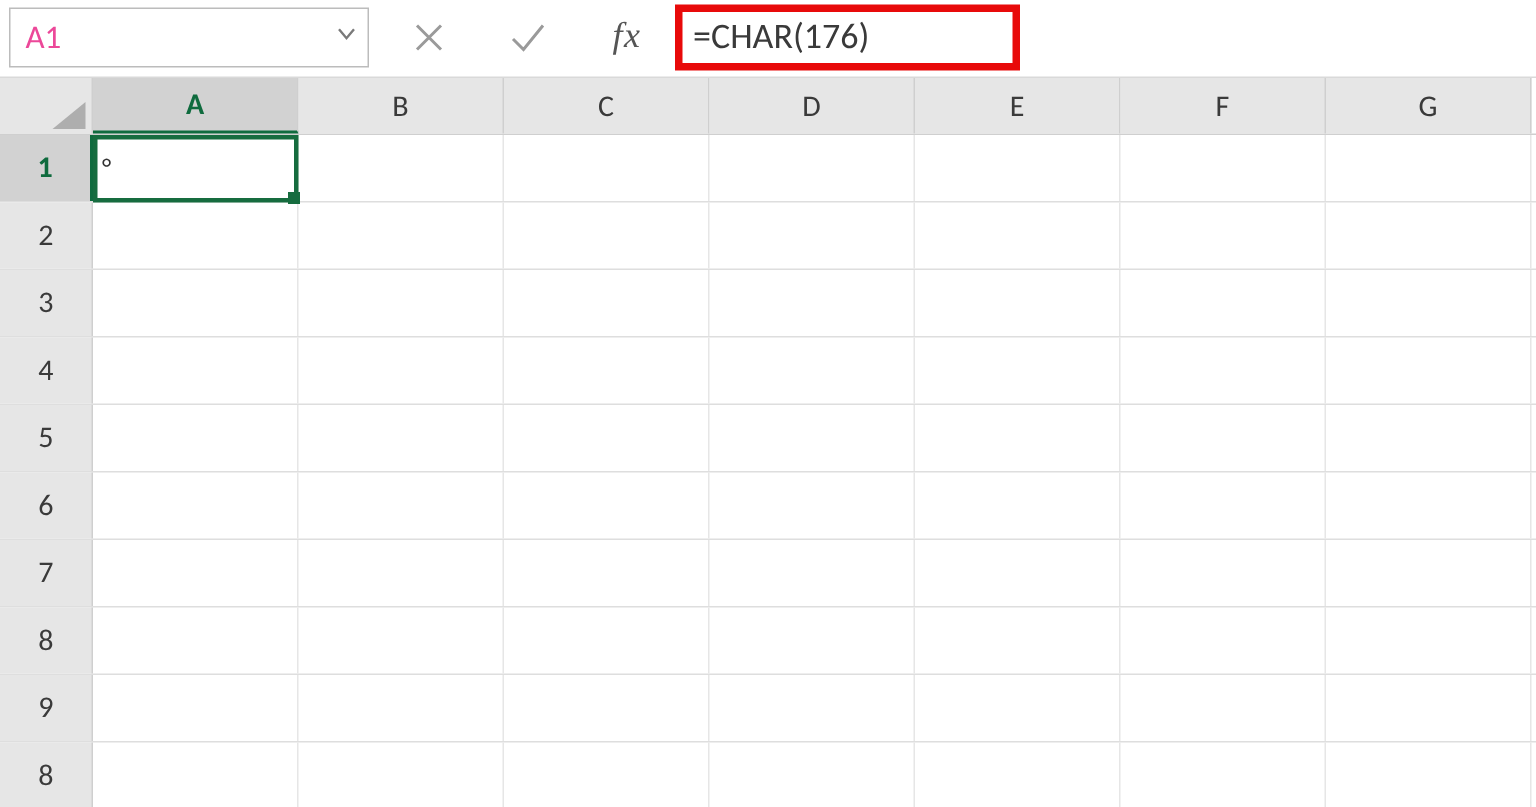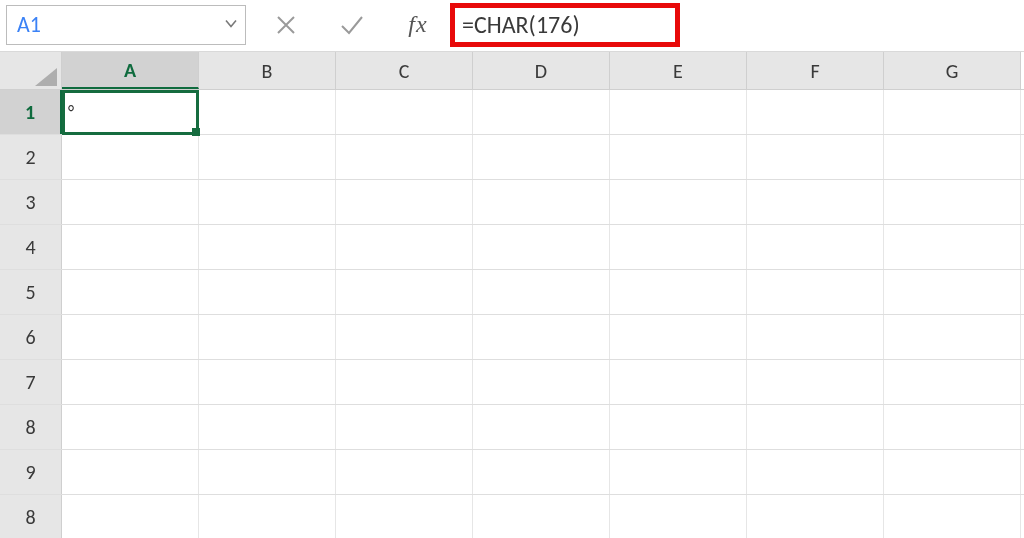--- a/index.html
+++ b/index.html
@@ -35,7 +35,7 @@
     background: #ffffff;
     padding: 0 30px 0 10px;
     font-size: 22px;
-    color: #3b82f6;
+    color: #ec4899;
     display: flex;
     align-items: center;
   }

